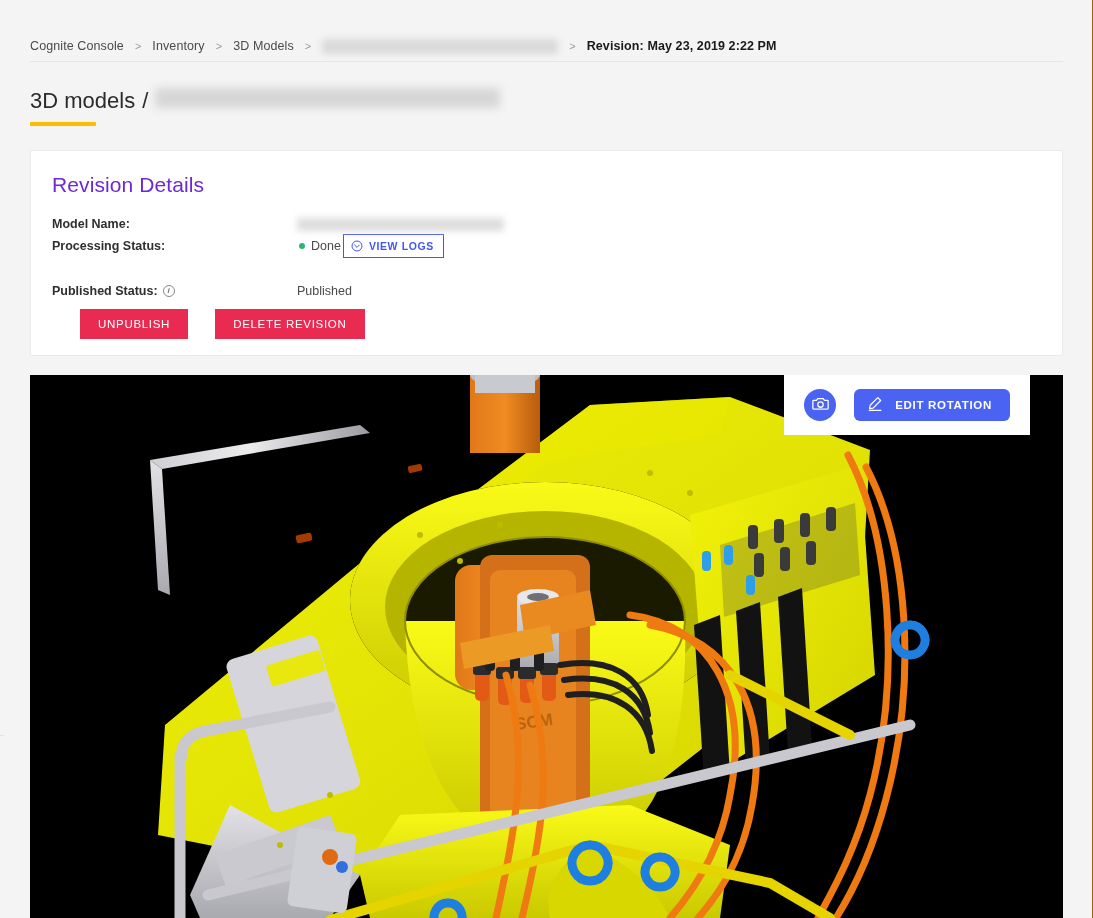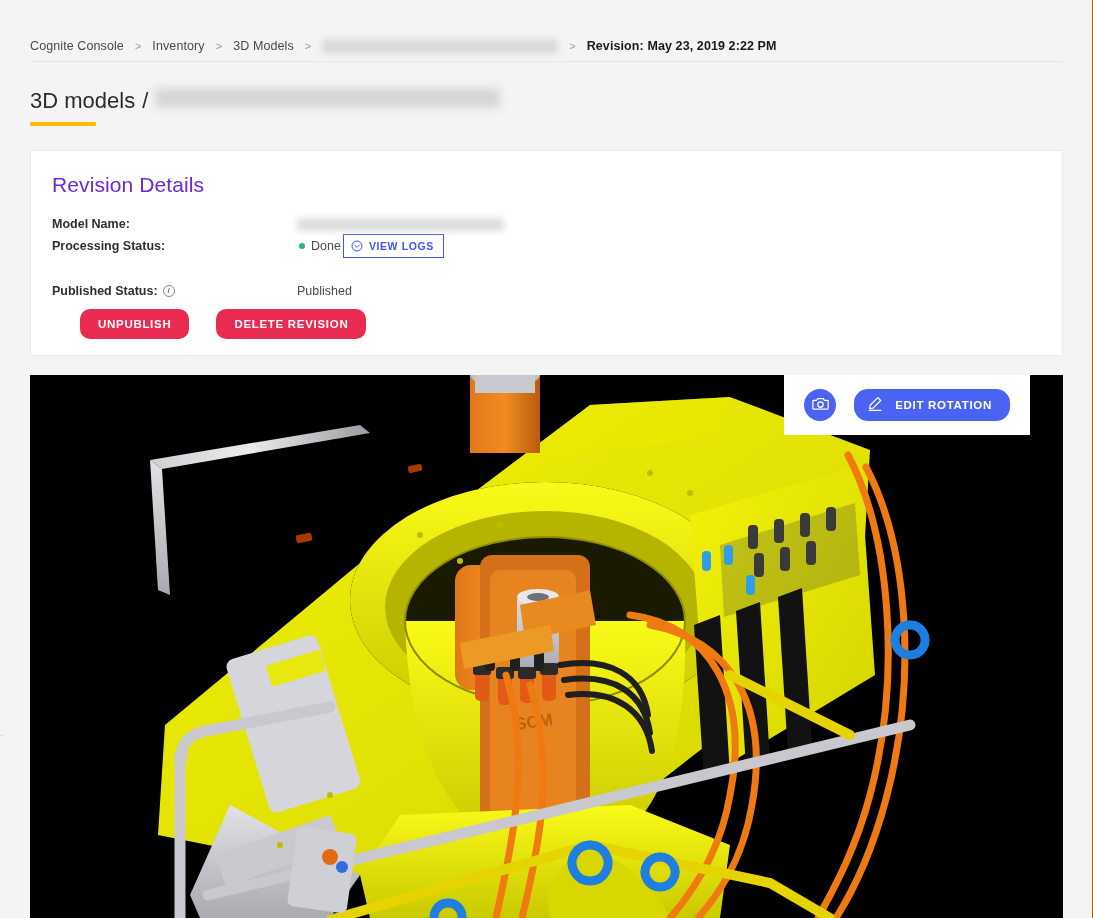--- a/index.html
+++ b/index.html
@@ -119,8 +119,8 @@
     display: flex; gap: 27px;
   }
   .danger-btn {
-    background: #ea2b51; color: #fff; border: none; border-radius: 10px;
-    font-size: 11.5px; font-weight: bold; letter-spacing: .7px;
+    background: #ea2b51; color: #fff; border: none; border-radius: 0;
+    font-size: 11.5px; font-weight: normal; letter-spacing: .7px;
     padding: 0 18px; height: 30px; cursor: pointer;
     font-family: "Liberation Sans", sans-serif;
   }

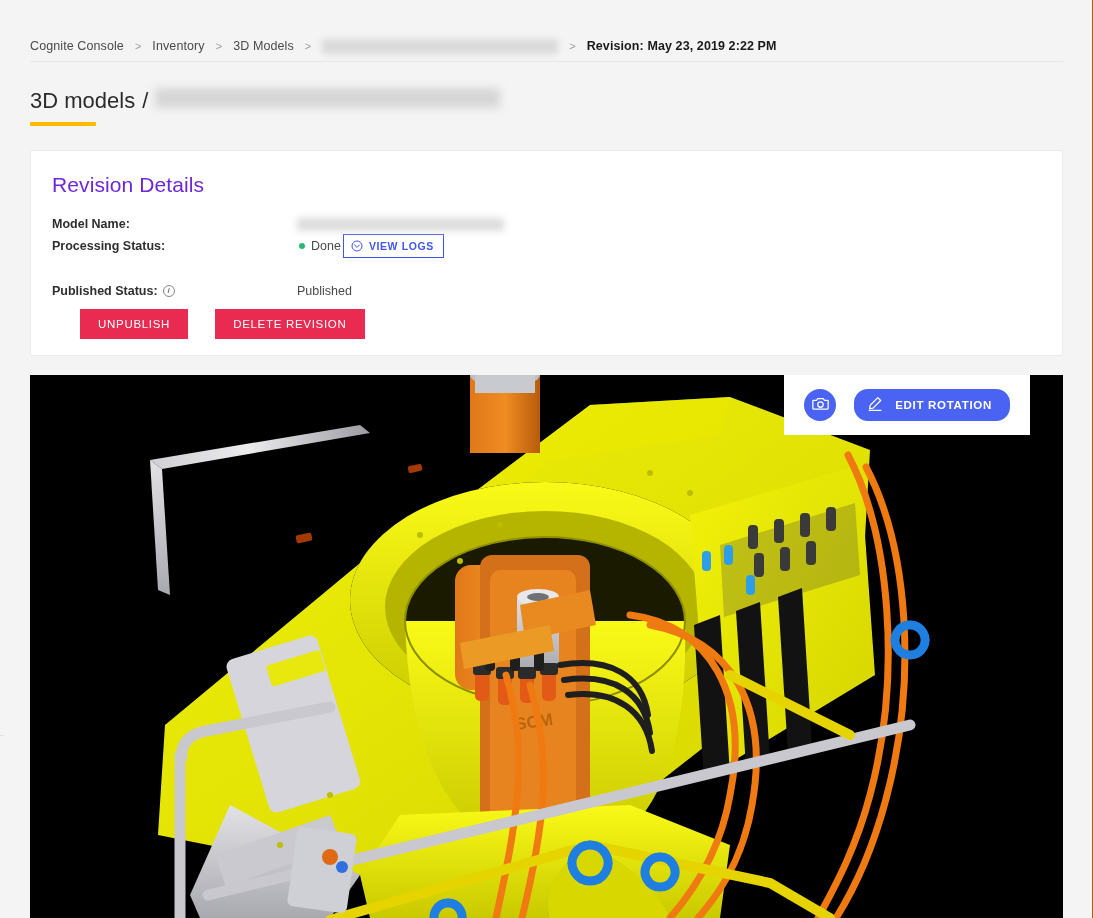--- a/index.html
+++ b/index.html
@@ -145,7 +145,7 @@
     display: flex; align-items: center; justify-content: center;
   }
   .edit-rotation-btn {
-    background: #4a63f2; color: #fff; border: none; border-radius: 14px;
+    background: #4a63f2; color: #fff; border: none; border-radius: 6px;
     height: 32px; padding: 0 18px 0 13px; cursor: pointer;
     display: flex; align-items: center; gap: 12px;
     font-size: 11.5px; font-weight: bold; letter-spacing: .7px;

